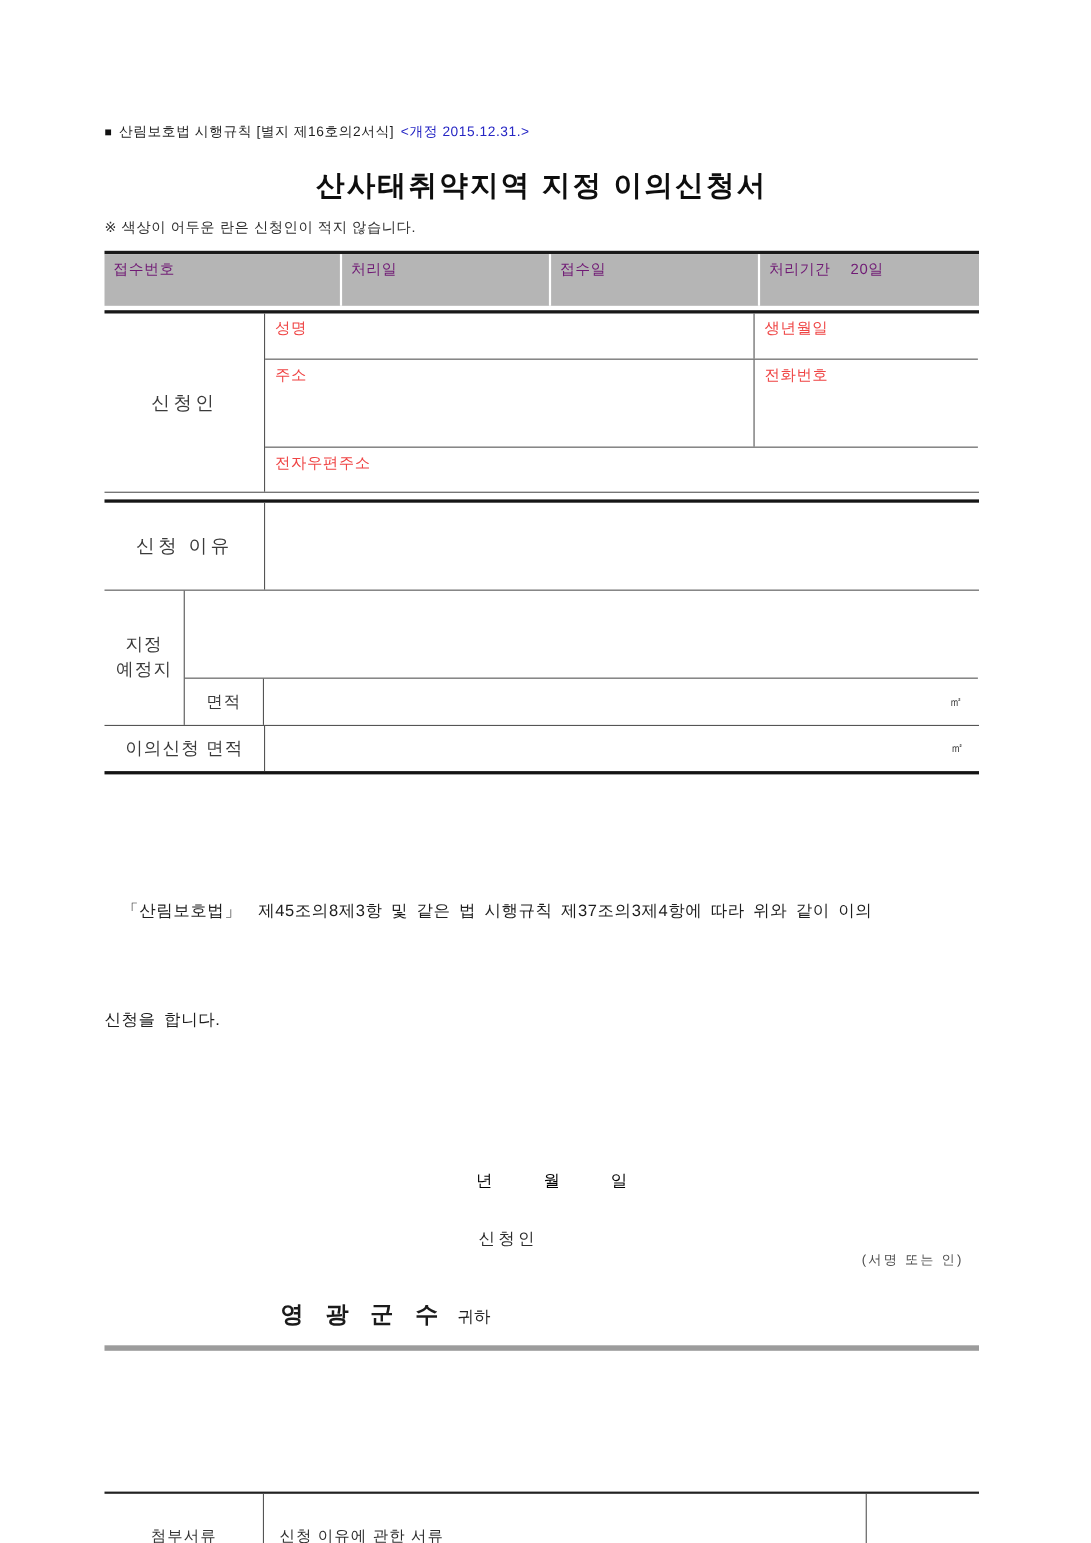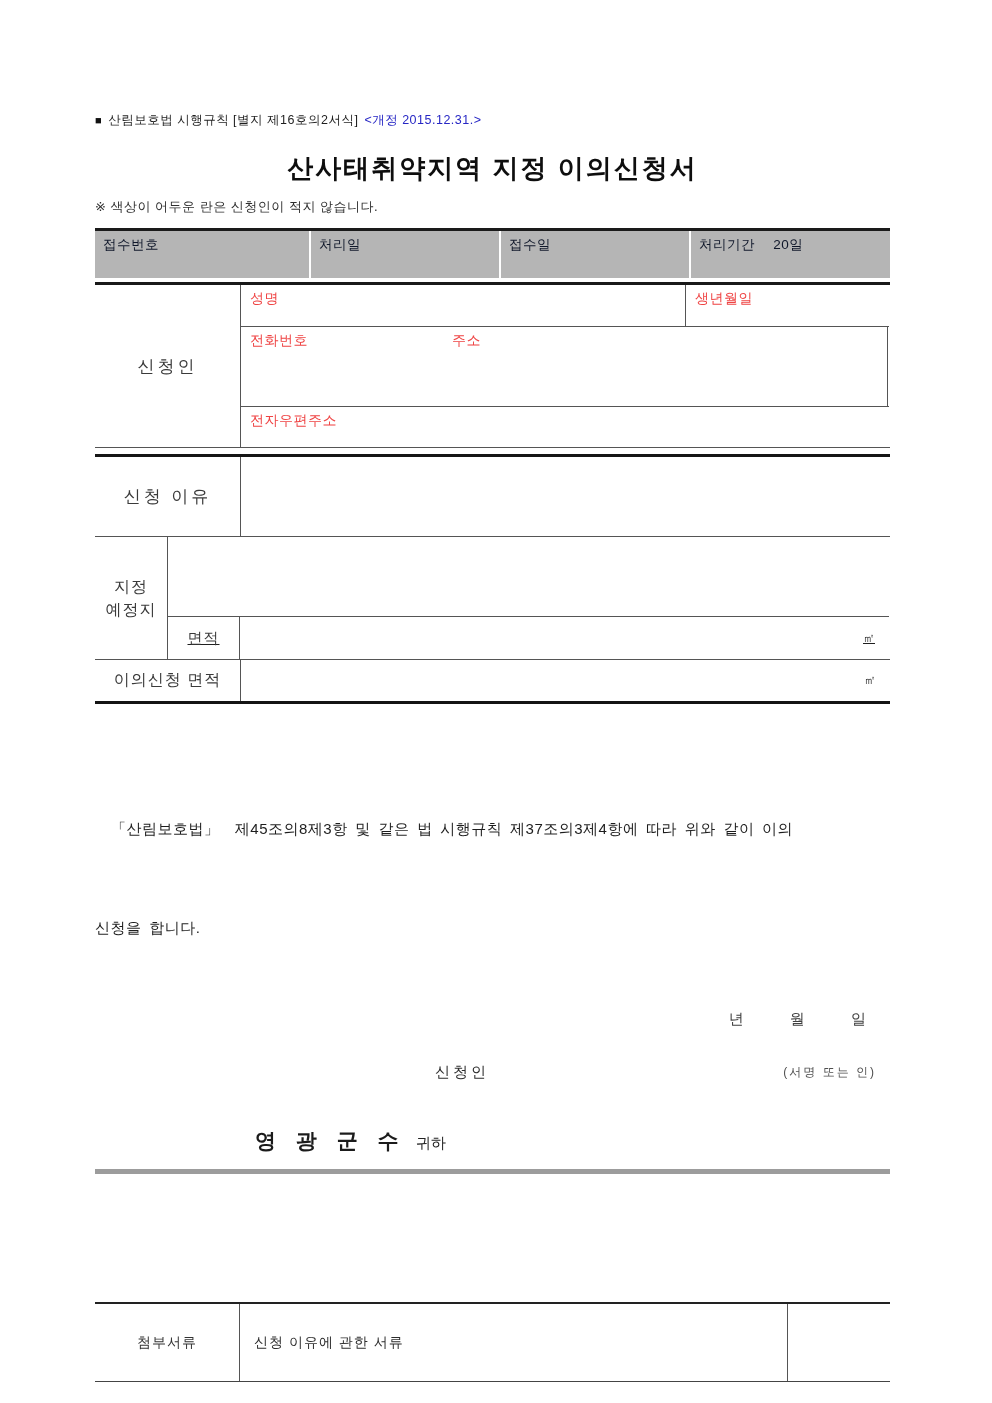--- a/index.html
+++ b/index.html
@@ -23,7 +23,7 @@
   
   .receipt-row { margin-top:12px; display:flex; border-top:3px solid #1a1a1a; }
   .receipt-cell { background:#b5b5b5; height:47px; padding:5px 8px; font-size:13.5px;
-                  color:#0f172a; letter-spacing:0.5px; }
+                  color:#701a75; letter-spacing:0.5px; }
   .rc1 { width:216px; border-right:2px solid #fff; }
   .rc2 { width:190px; border-right:2px solid #fff; }
   .rc3 { width:190px; border-right:2px solid #fff; }

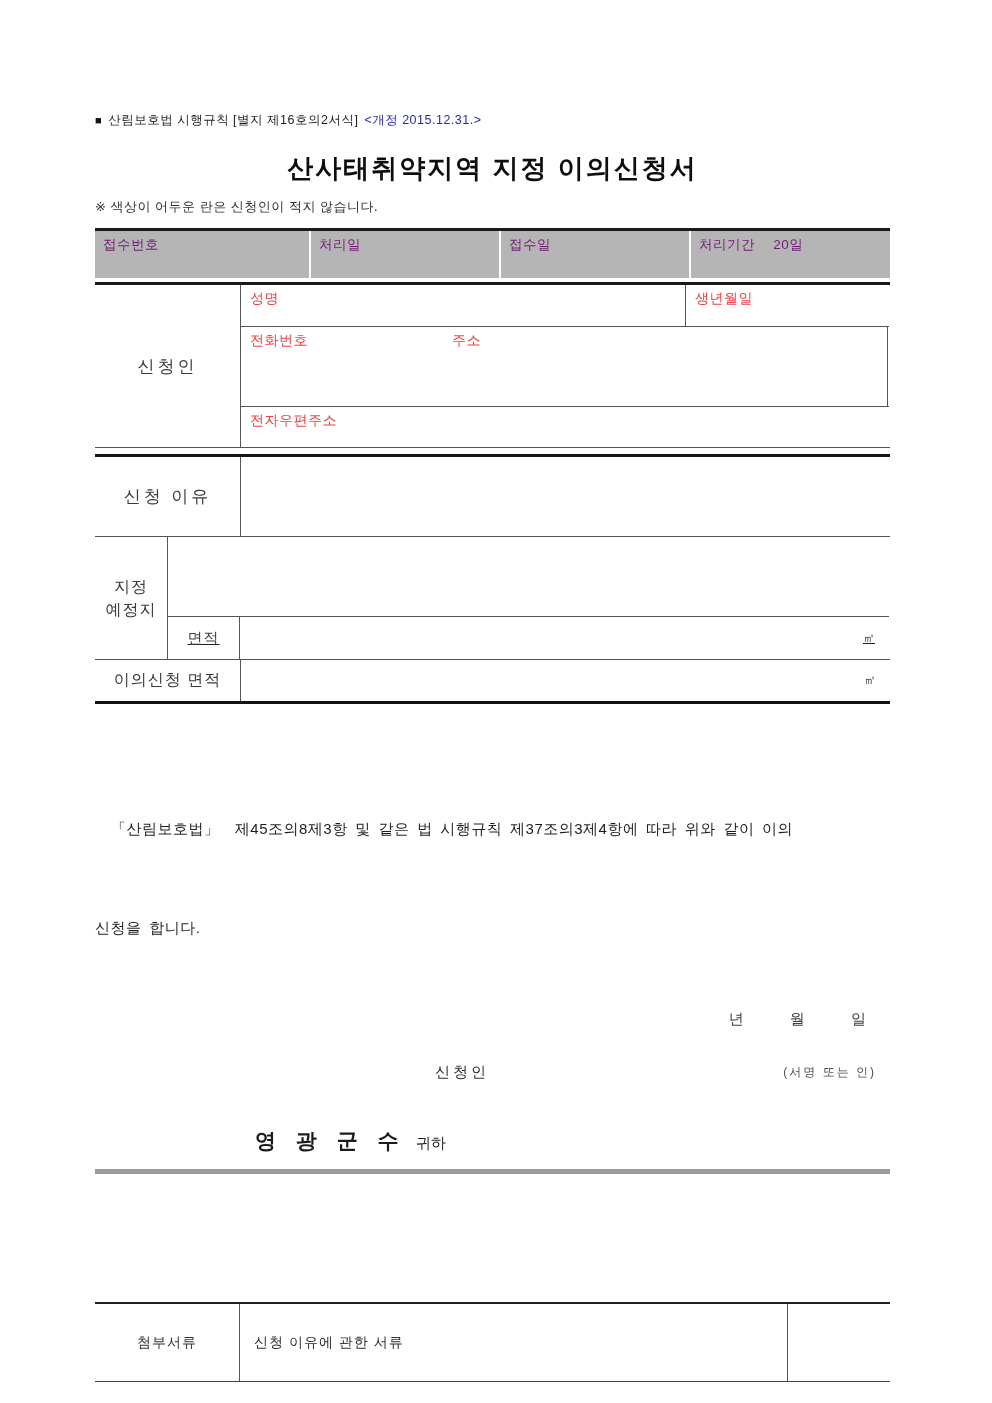--- a/index.html
+++ b/index.html
@@ -127,8 +127,8 @@
         <div class="fcell fc-right">생년월일</div>
       </div>
       <div class="app-r2">
+        <div class="fcell fc-left">주소</div>
         <div class="fcell fc-right">전화번호</div>
-        <div class="fcell fc-left">주소</div>
       </div>
       <div class="app-r3 fcell">전자우편주소</div>
     </div>

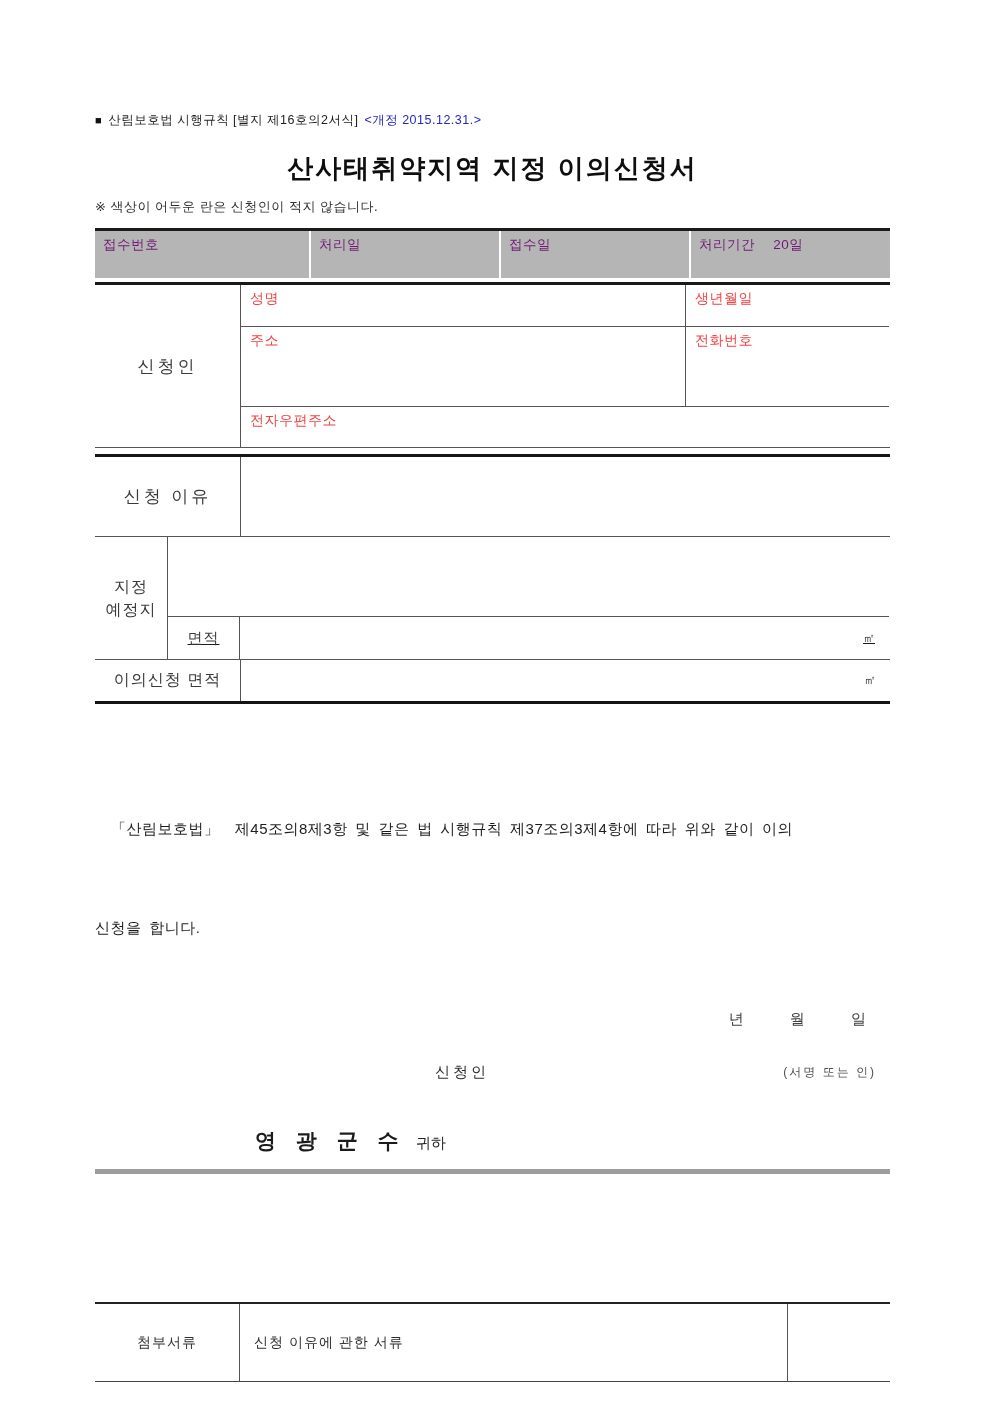--- a/index.html
+++ b/index.html
@@ -54,7 +54,7 @@
                 letter-spacing:1px; line-height:23px; }
   .site-right { width:721px; }
   .site-r1 { display:flex; height:80px; border-bottom:1px solid #555; }
-  .site-r2 { display:flex; height:42px;text-decoration:underline; }
+  .site-r2 { display:flex; height:42px; }
   .sub-label { width:72px; border-right:1px solid #555; display:flex; align-items:center;
                justify-content:center; font-size:15px; color:#3a3a3a; letter-spacing:1px; }
   .unit-cell { flex:1; display:flex; align-items:center; justify-content:flex-end;

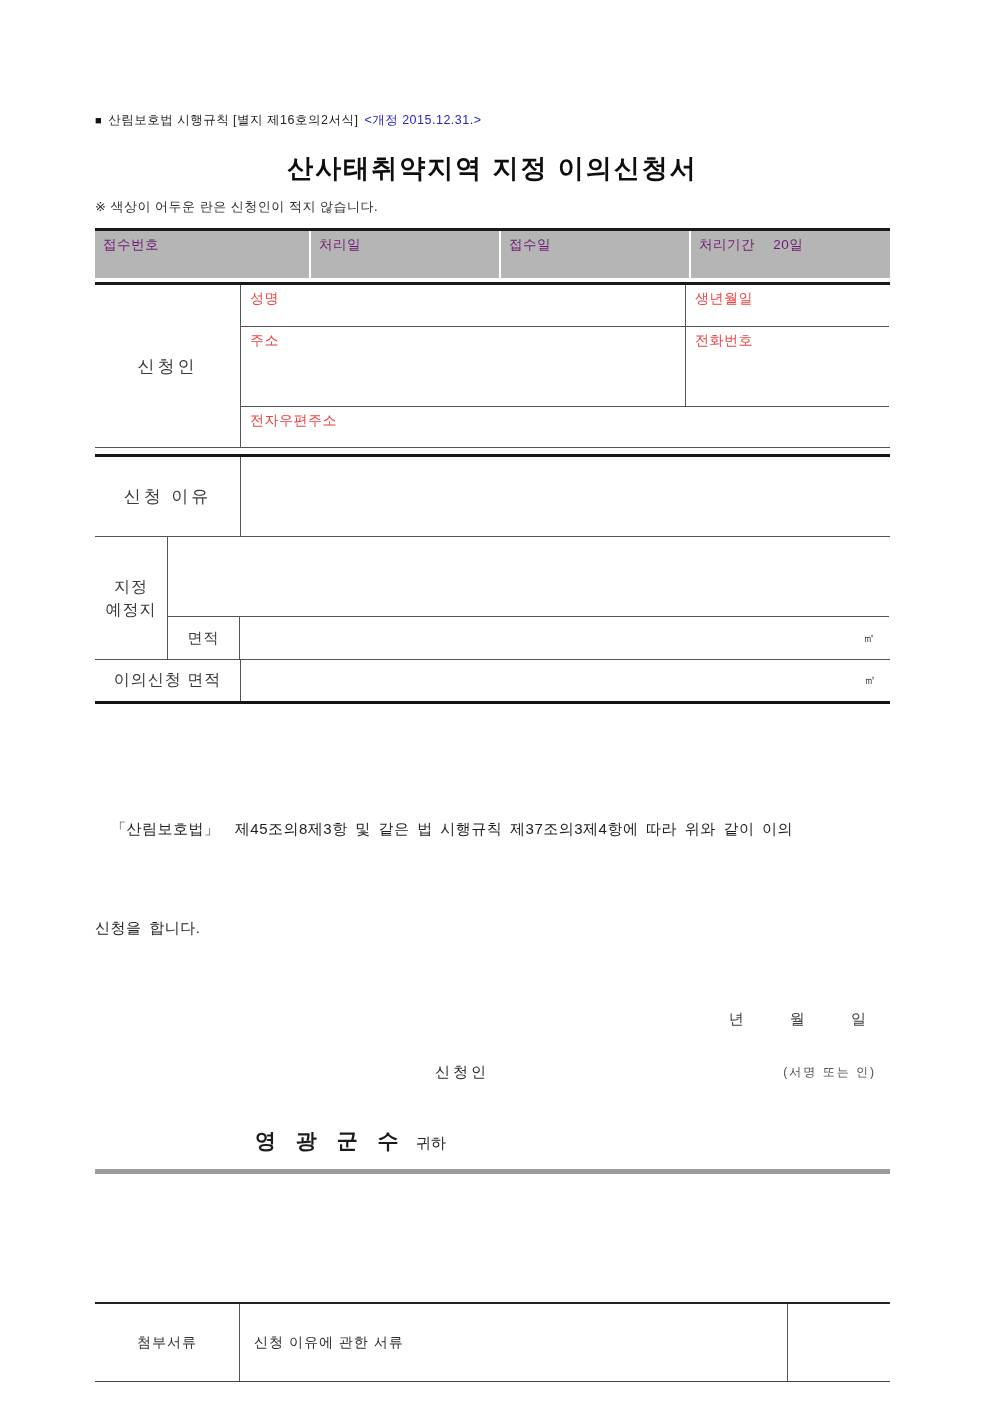--- a/index.html
+++ b/index.html
@@ -68,7 +68,7 @@
   .statement .l1 { padding-left:16px; }
 
   
-  .date-line { text-align:right; padding-right:24px; font-size:15px; color:#404040; }
+  .date-line { margin-top:54px; text-align:center; padding-right:24px; font-size:15px; color:#000000; }
   .date-line span { margin-left:42px; }
   .sig-row { margin-top:32px; position:relative; height:42px; }
   .sig-applicant { position:absolute; left:340px; top:2px; font-size:15px;

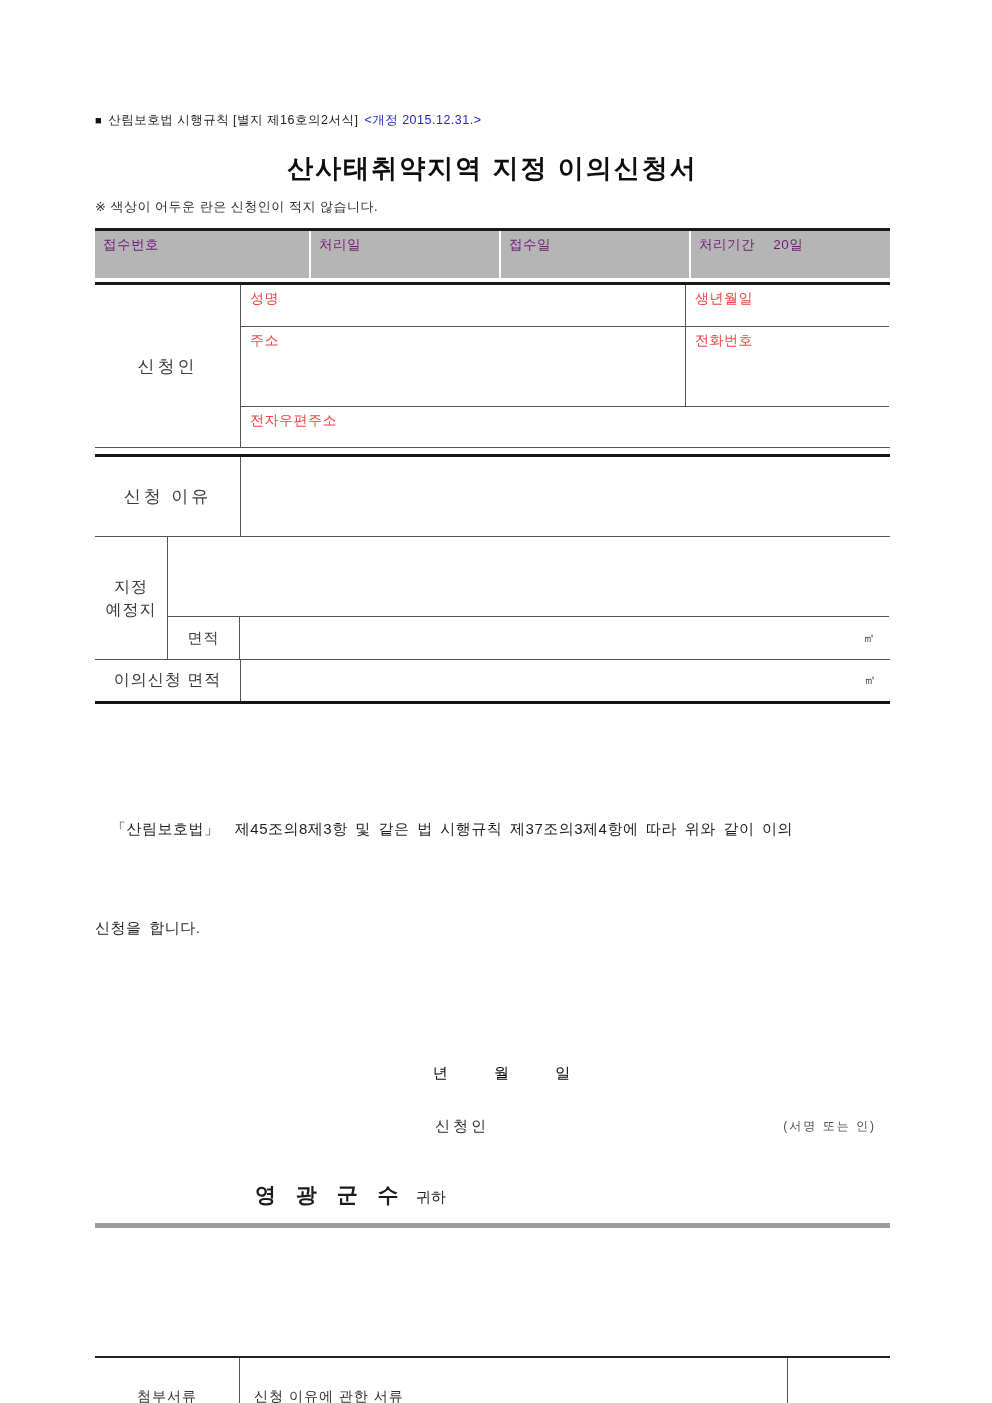--- a/index.html
+++ b/index.html
@@ -73,7 +73,7 @@
   .sig-row { margin-top:32px; position:relative; height:42px; }
   .sig-applicant { position:absolute; left:340px; top:2px; font-size:15px;
                    letter-spacing:3px; color:#2c2c2c; }
-  .sig-note { position:absolute; right:14px; top:3px; font-size:12px; color:#4f4f4f;
+  .sig-note { position:absolute; right:14px; top:22px; font-size:12px; color:#4f4f4f;
               letter-spacing:2px; }
   .addressee { margin-top:24px; padding-left:160px; }
   .addr-name { font-size:21px; font-weight:bold; letter-spacing:7px; color:#1b1b1b; }

